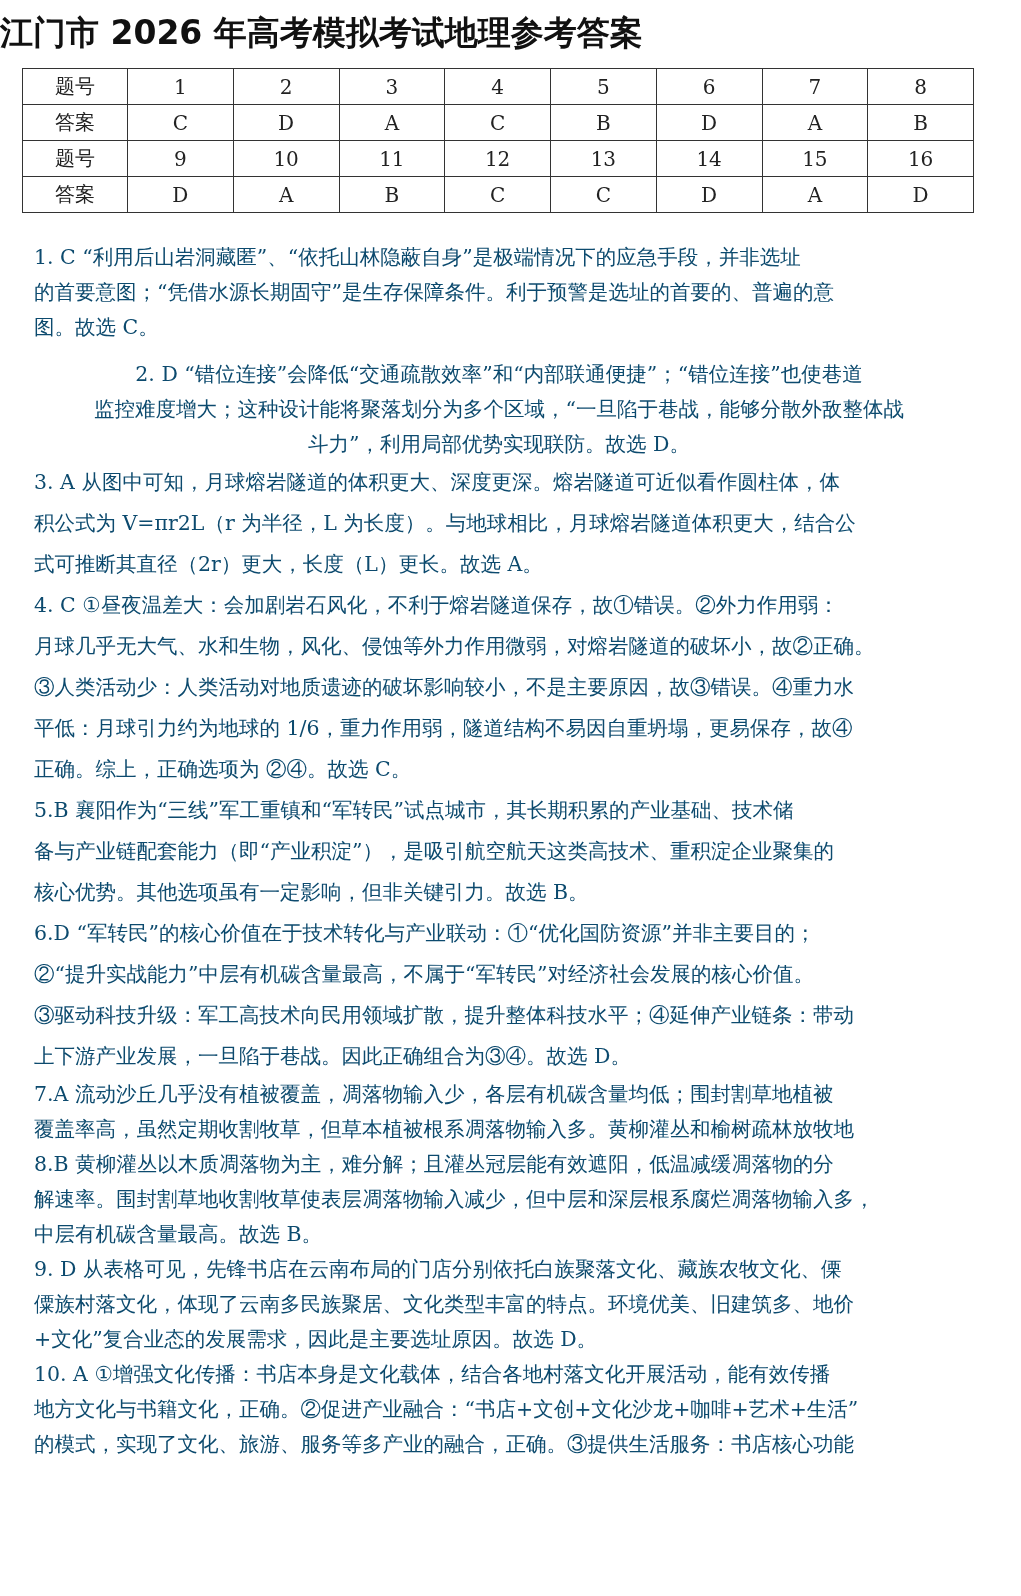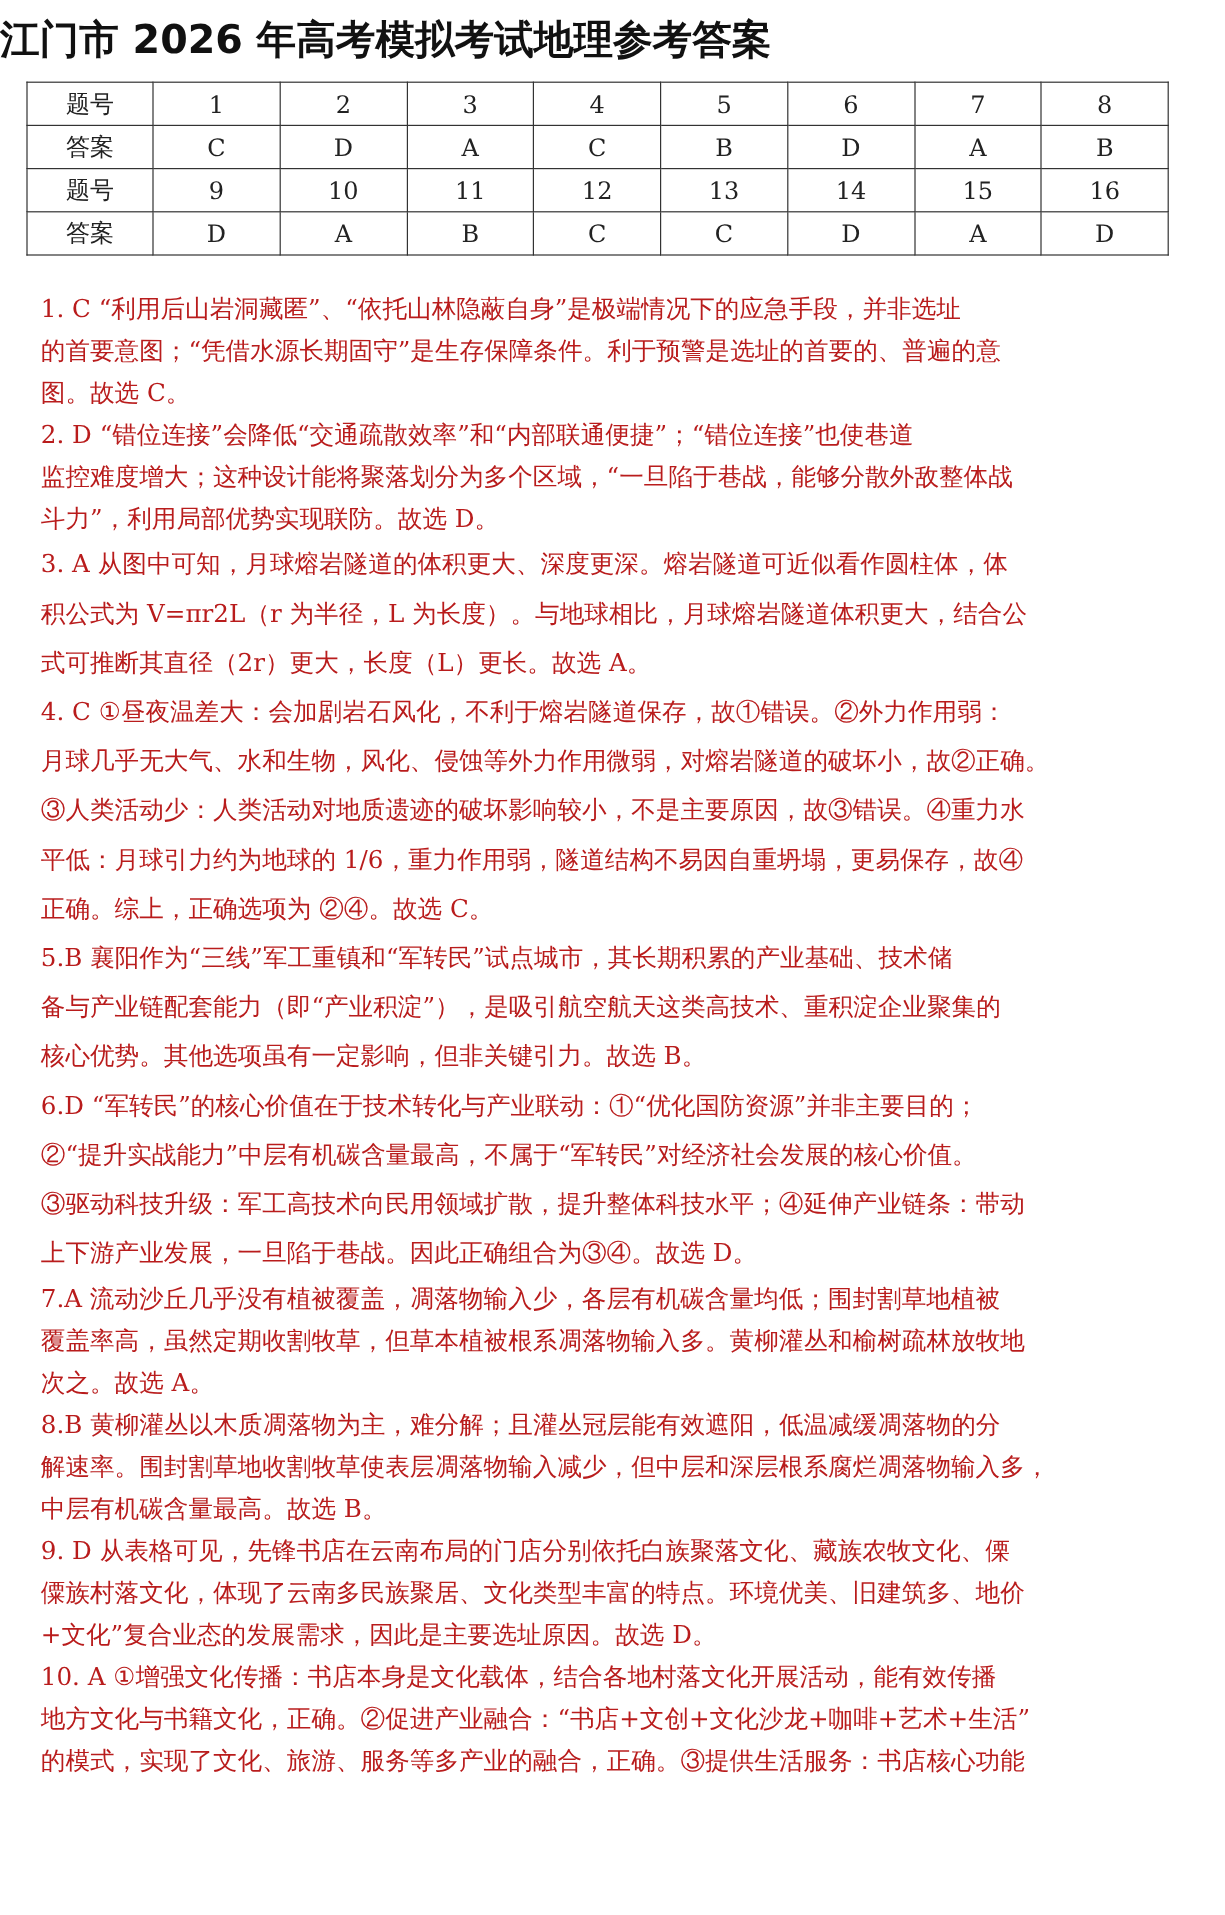--- a/index.html
+++ b/index.html
@@ -25,7 +25,7 @@
     table.answers td.head { width: 104px; }
     .body-text {
       position: absolute; top: 240px; left: 34px; width: 930px;
-      font-size: 20.5px; color: #b91c1c;
+      font-size: 20.5px; color: #0c4a6e;
     }
     .para { margin: 0; }
     .line { white-space: nowrap; display: block; }

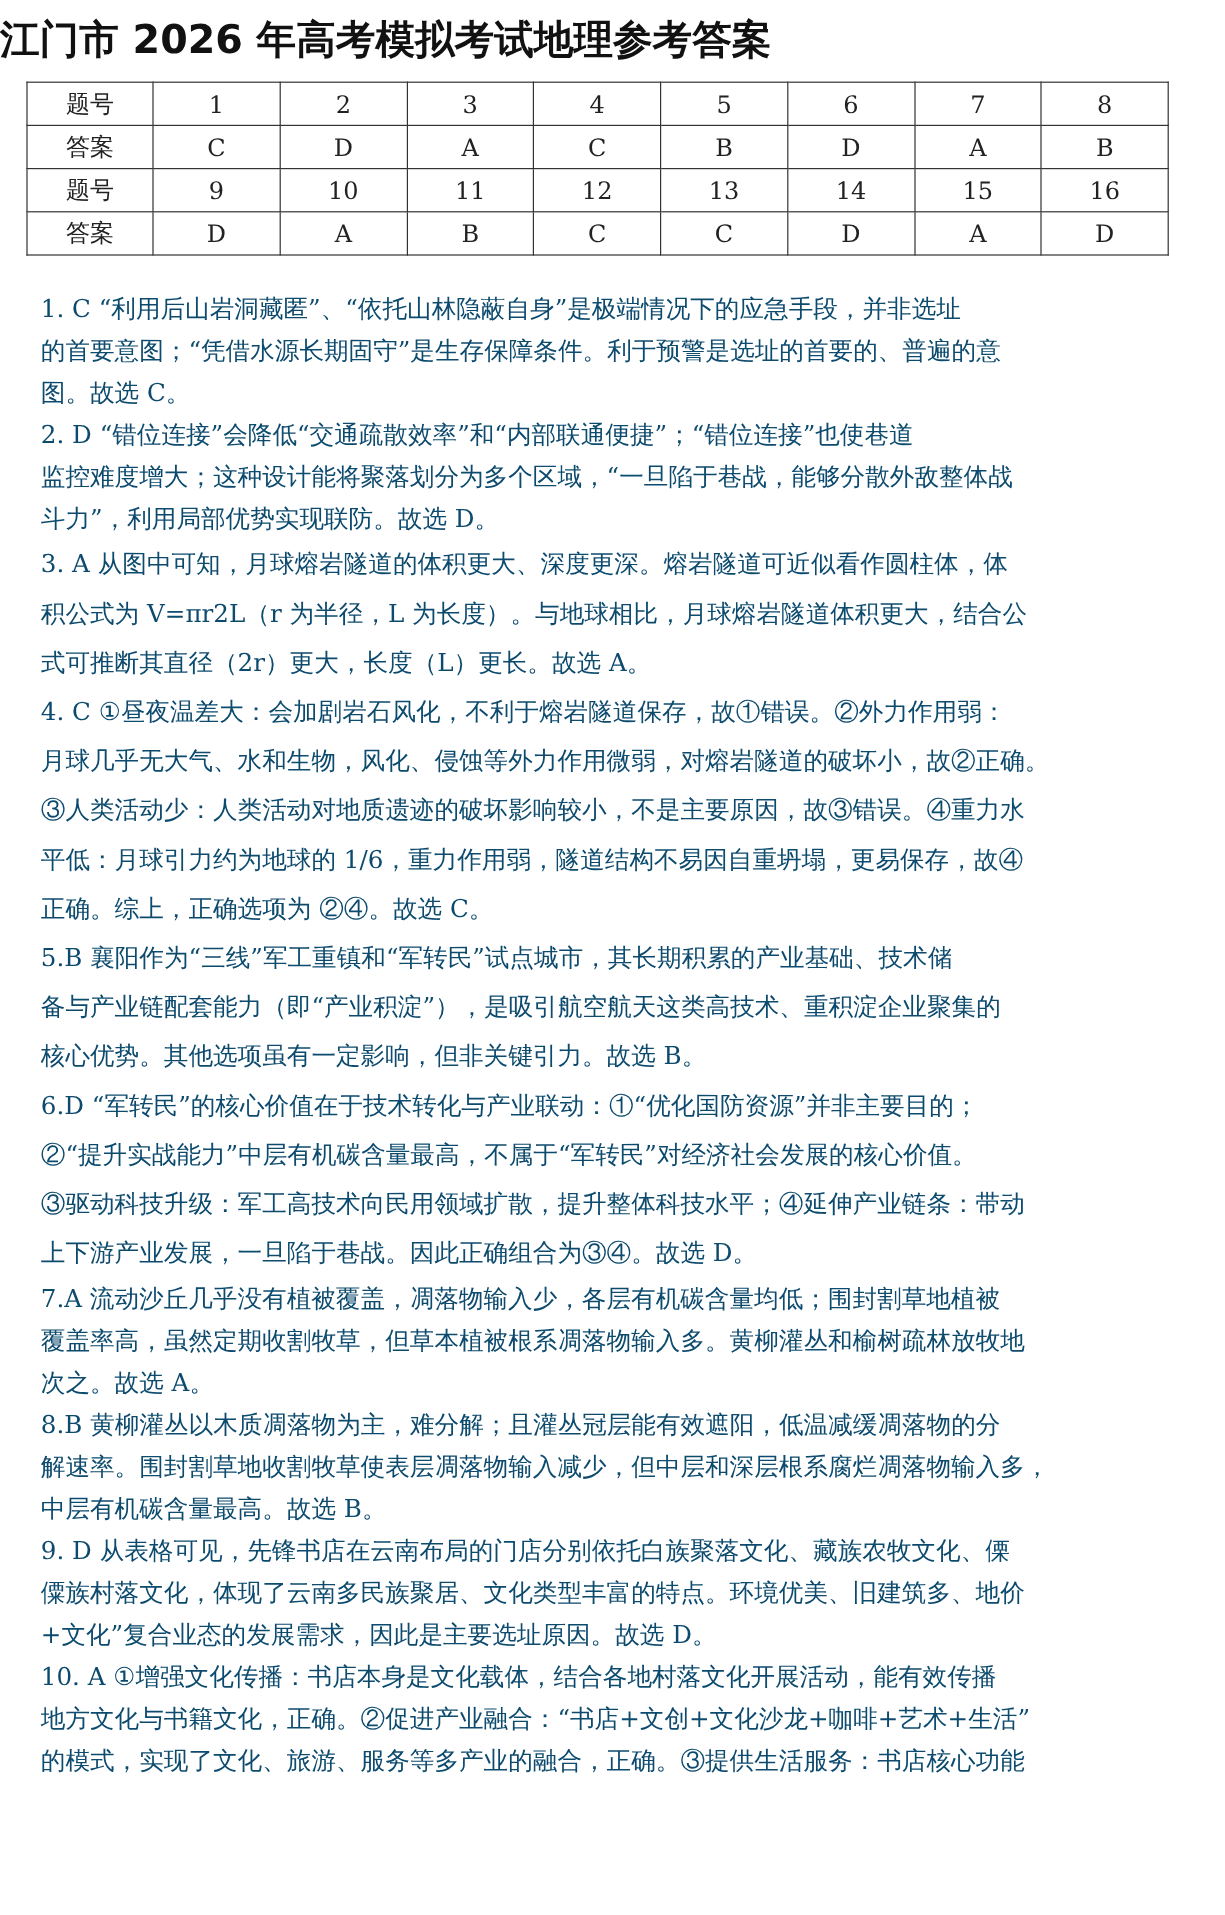--- a/index.html
+++ b/index.html
@@ -31,7 +31,7 @@
     .line { white-space: nowrap; display: block; }
     .p1 .line, .p2 .line, .p7 .line, .p8 .line, .p9 .line, .p10 .line { height: 35px; line-height: 35px; }
     .p3 .line, .p4 .line, .p5 .line, .p6 .line { height: 41px; line-height: 41px; }
-    .p2 { margin-top: 0px; }
+    .p2 { margin-top: 12px; text-align: center; }
     .p3 { margin-top: 0px; }
   </style>
 </head>

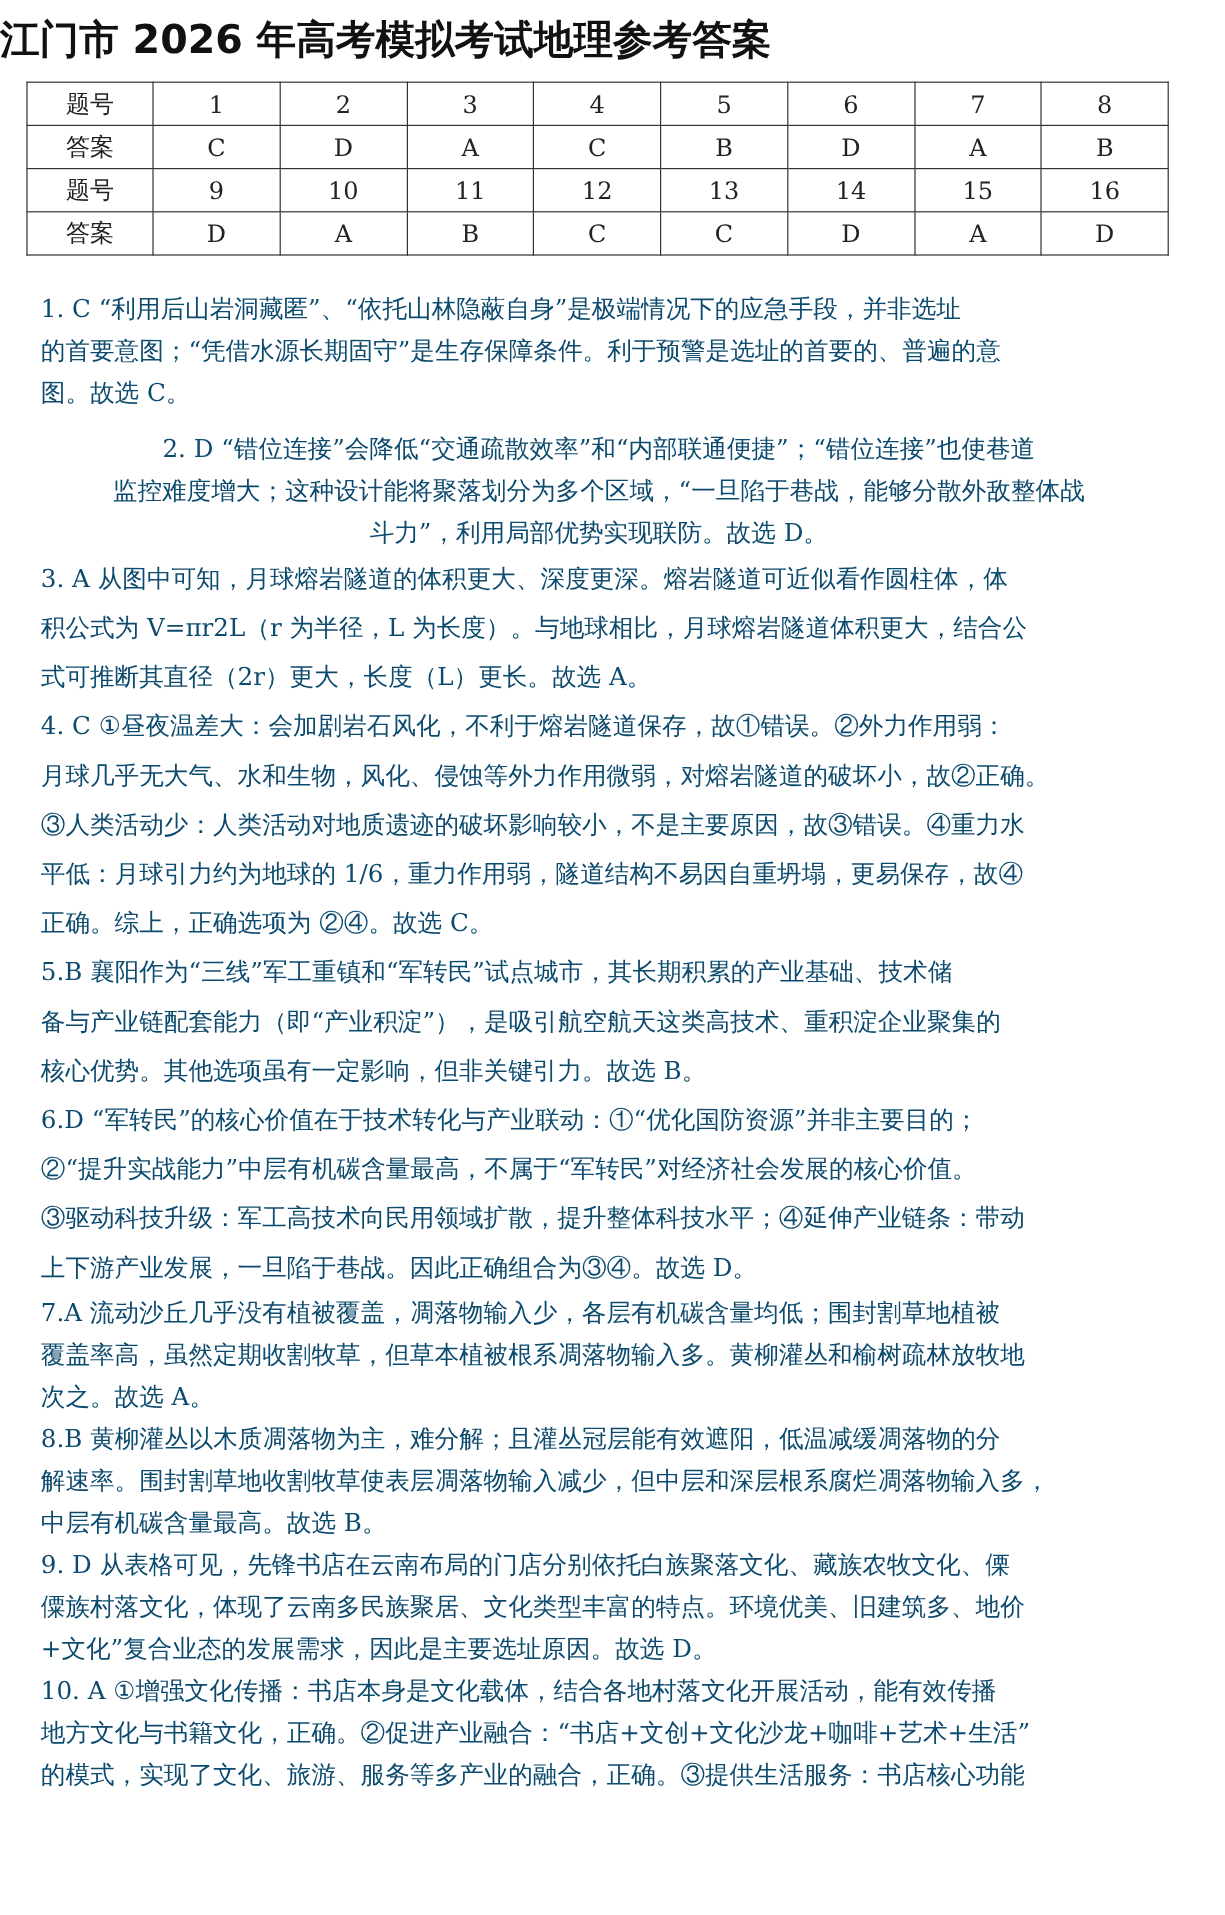--- a/index.html
+++ b/index.html
@@ -125,7 +125,6 @@
   <div class="para p7">
     <span class="line">7.A 流动沙丘几乎没有植被覆盖，凋落物输入少，各层有机碳含量均低；围封割草地植被</span>
     <span class="line">覆盖率高，虽然定期收割牧草，但草本植被根系凋落物输入多。黄柳灌丛和榆树疏林放牧地</span>
-    <span class="line">次之。故选 A。</span>
   </div>
   <div class="para p8">
     <span class="line">8.B 黄柳灌丛以木质凋落物为主，难分解；且灌丛冠层能有效遮阳，低温减缓凋落物的分</span>

